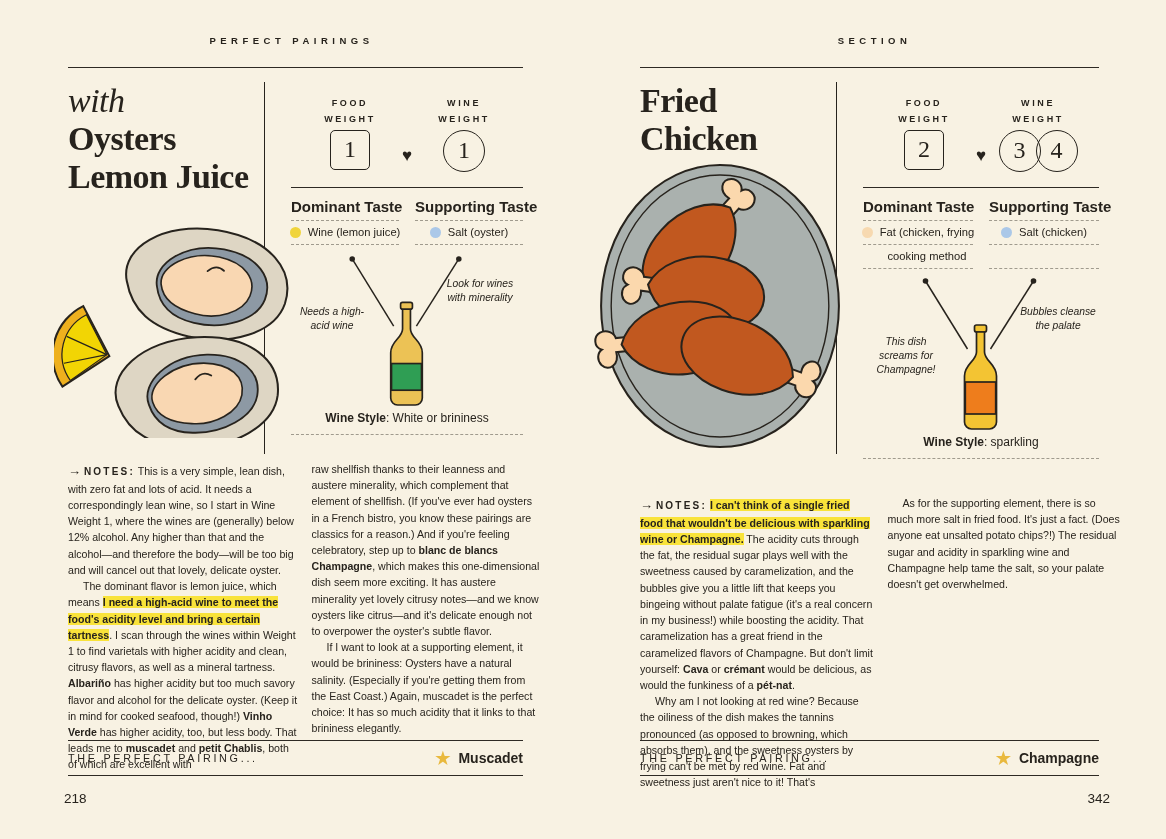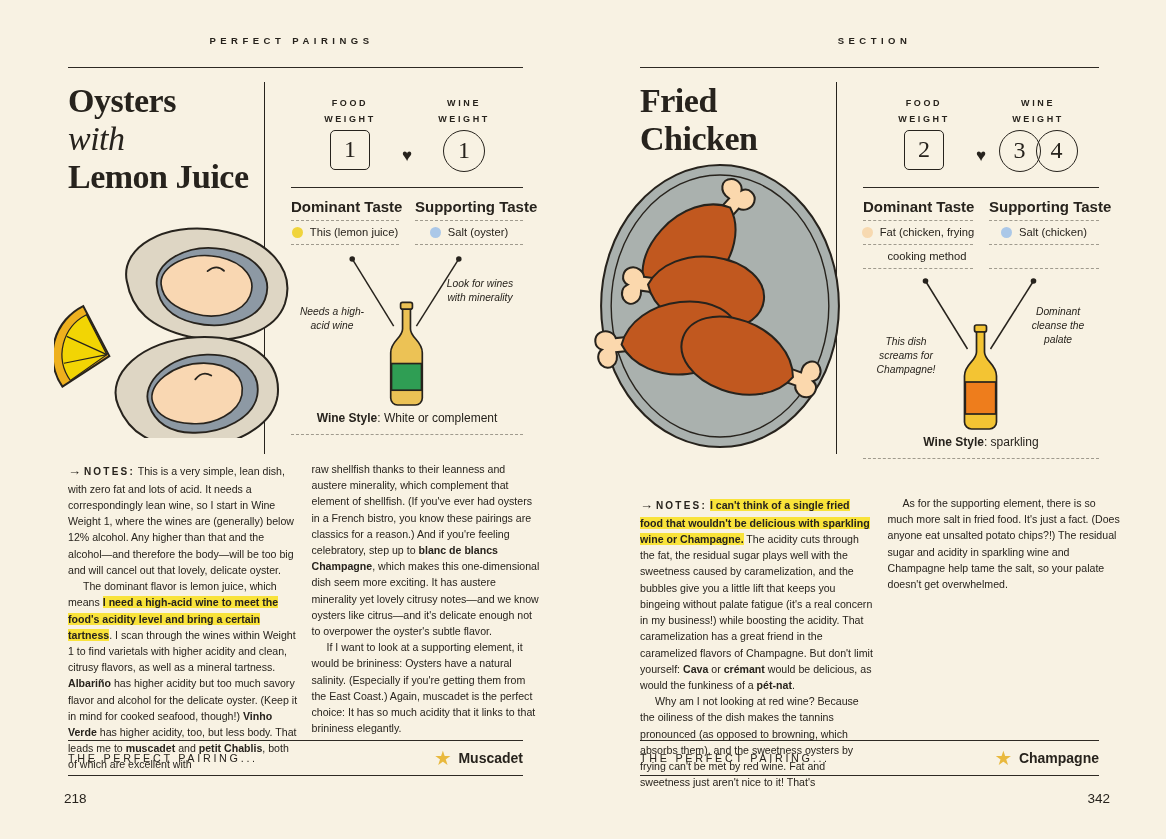--- a/index.html
+++ b/index.html
@@ -111,8 +111,8 @@
     <div class="body-grid">
       <div class="col-title">
         <h1 class="title">
+          <span class="tl it">with</span>
           <span class="tl">Oysters</span>
-          <span class="tl it">with</span>
           <span class="tl">Lemon Juice</span>
         </h1>
       </div>

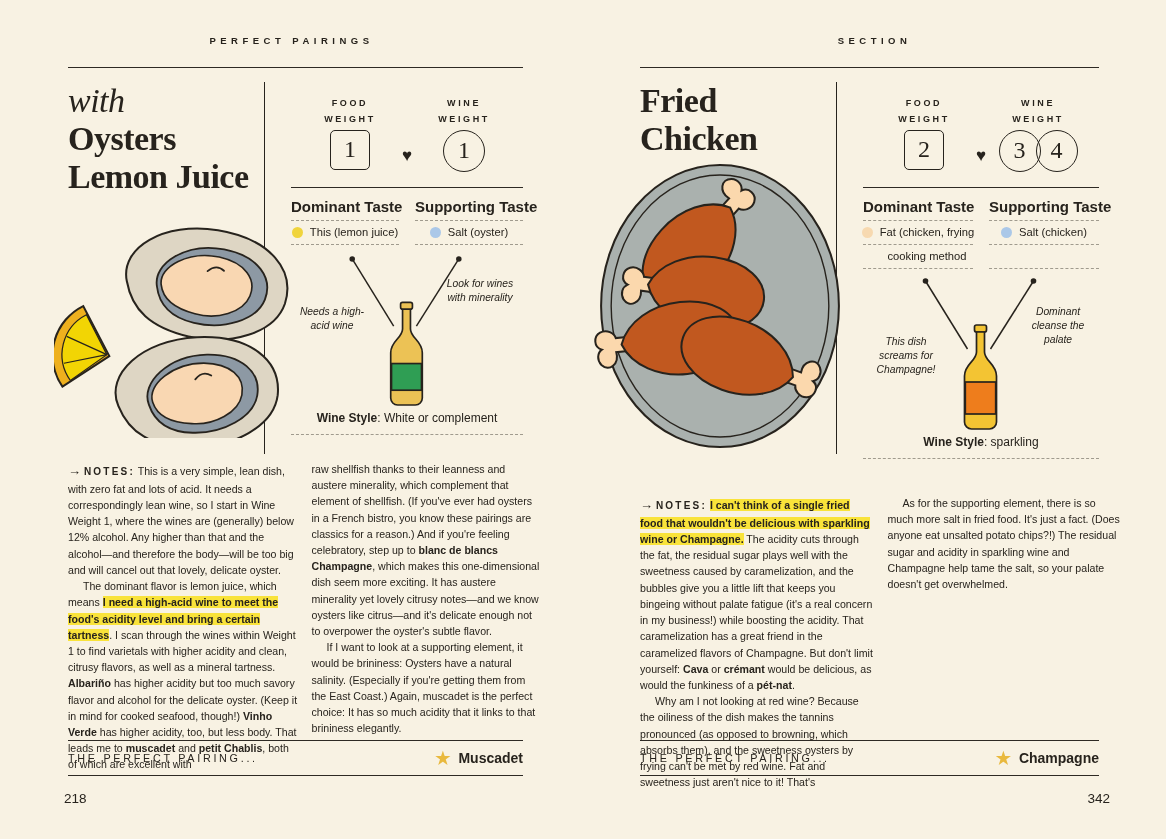--- a/index.html
+++ b/index.html
@@ -136,7 +136,7 @@
             <div class="t-label">Dominant Taste</div>
             <div class="t-row">
               <span class="dot acid"></span>
-              <span>This (lemon juice)</span>
+              <span>Wine (lemon juice)</span>
             </div>
           </div>
           <div class="taste-col">

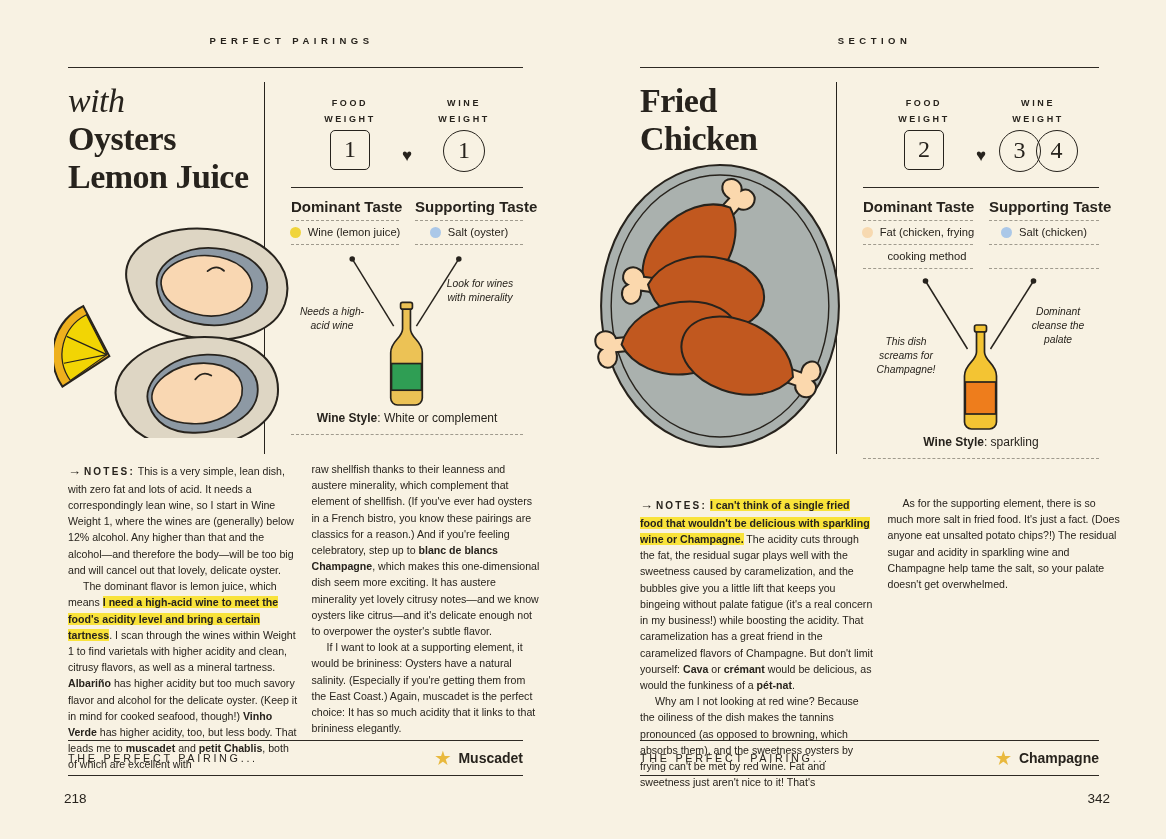--- a/index.html
+++ b/index.html
@@ -271,7 +271,7 @@
             </g>
           </svg>
           <div class="ann ann-l">This dish screams for Champagne!</div>
-          <div class="ann ann-r">Dominant cleanse the palate</div>
+          <div class="ann ann-r">Bubbles cleanse the palate</div>
         </div>
         <div class="winestyle">
           <b>Wine Style</b><span>: sparkling</span>

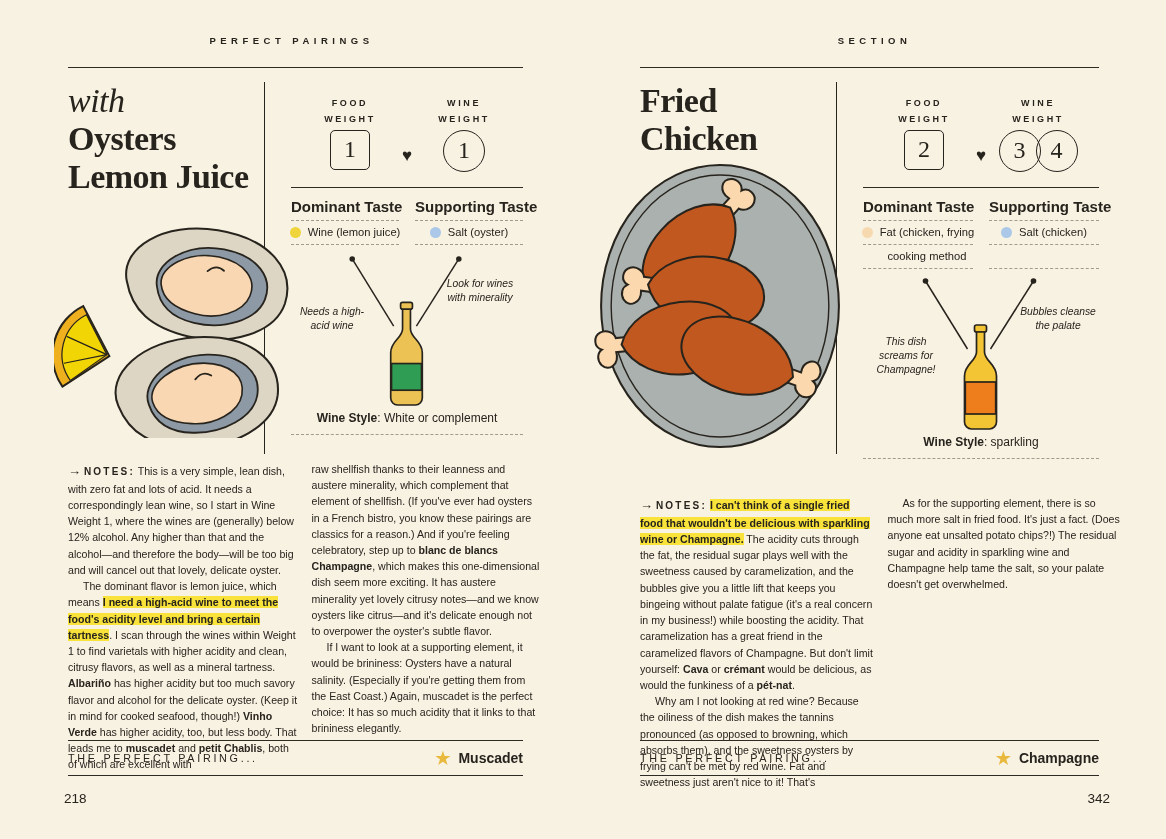--- a/index.html
+++ b/index.html
@@ -163,7 +163,7 @@
           <div class="ann ann-r">Look for wines with minerality</div>
         </div>
         <div class="winestyle">
-          <b>Wine Style</b><span>: White or complement</span>
+          <b>Wine Style</b><span>: White or brininess</span>
         </div>
       </div>
     </div>

